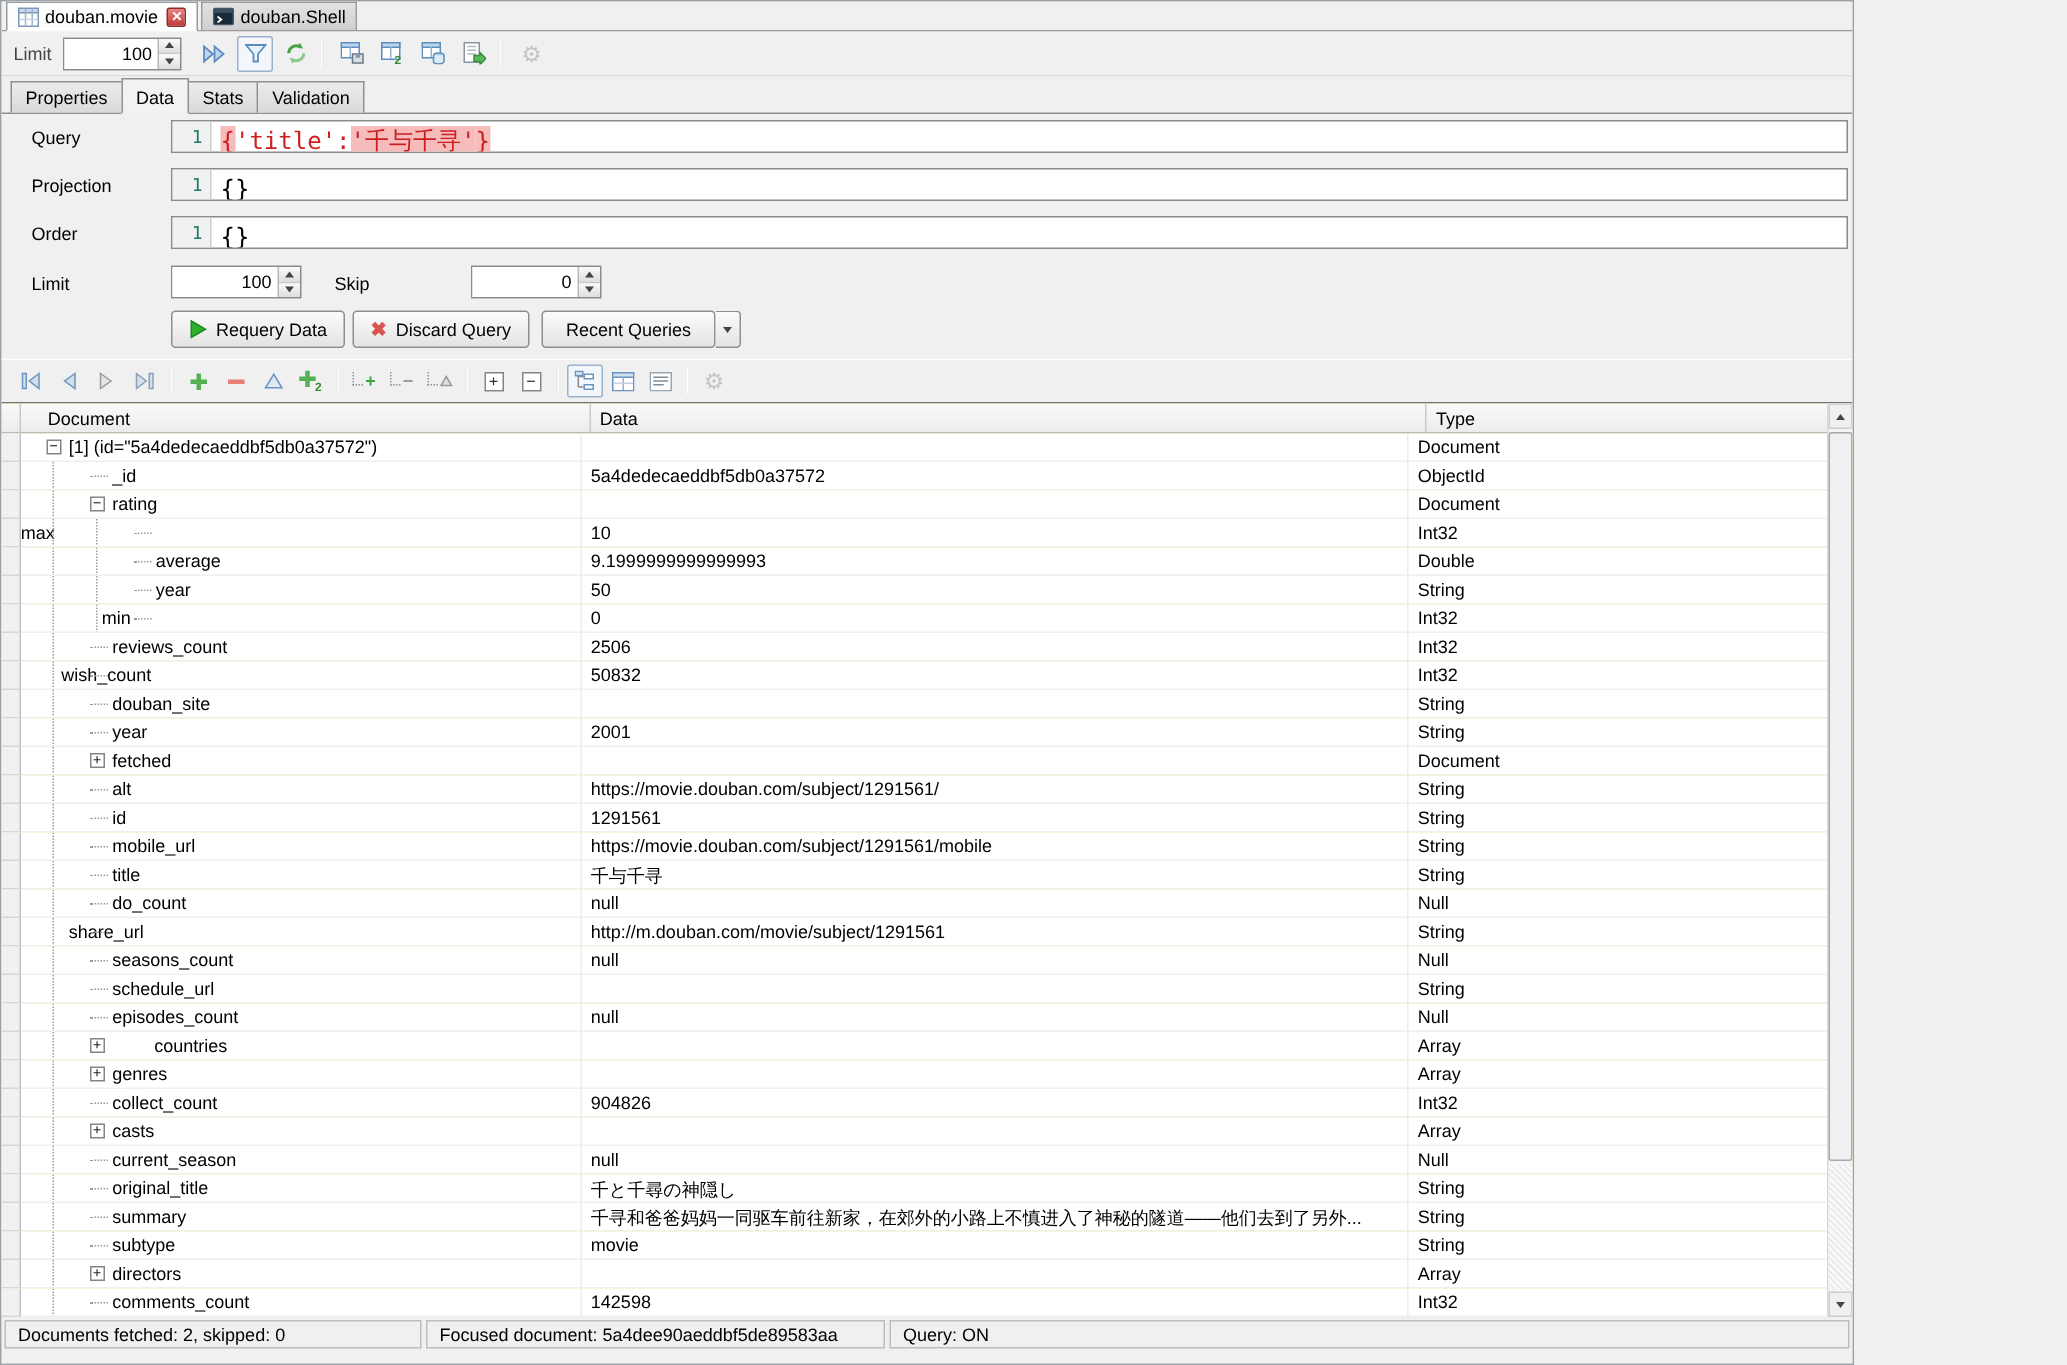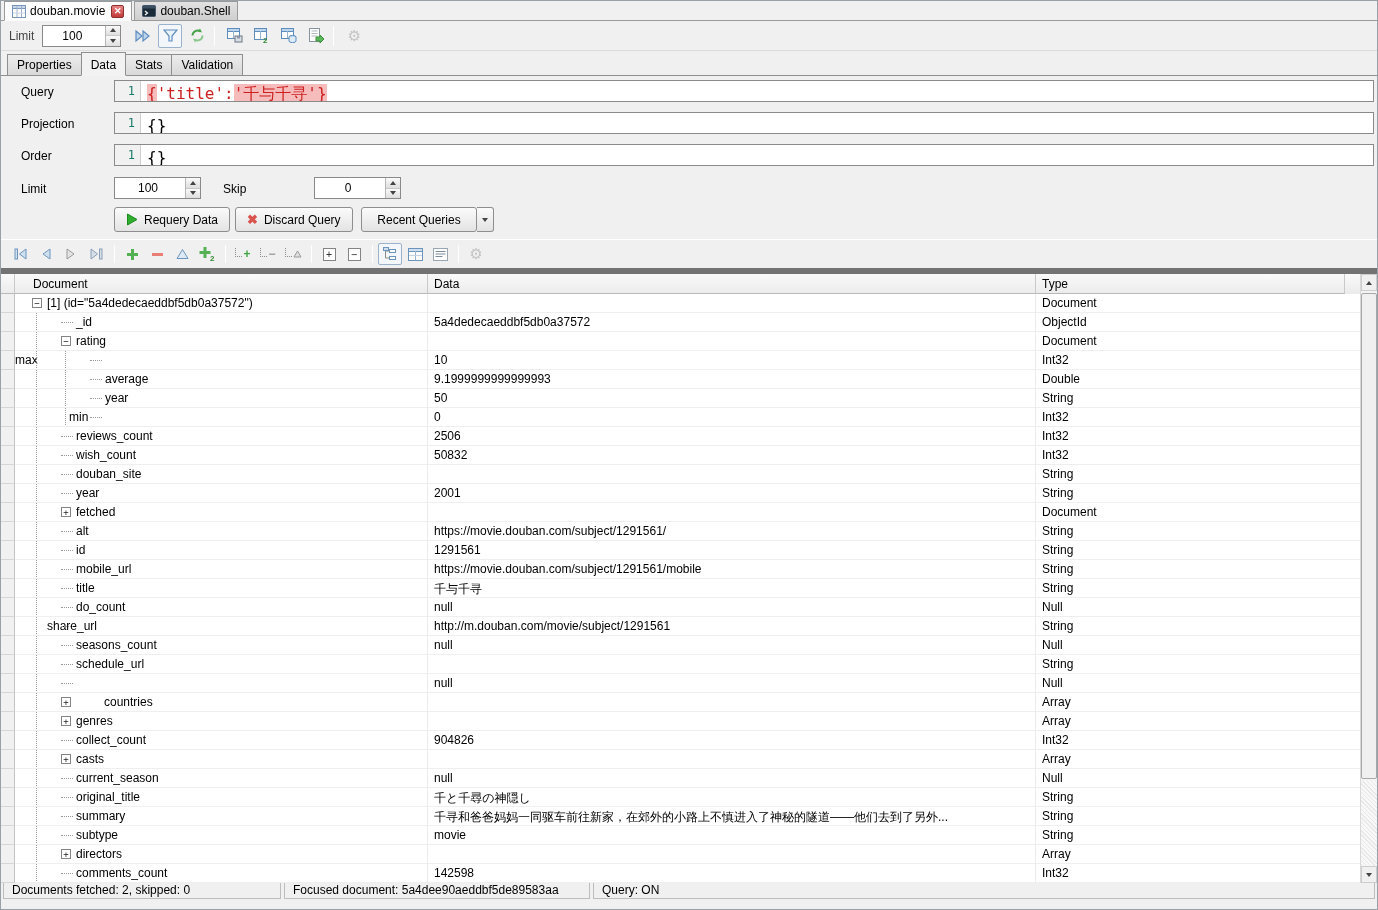--- a/index.html
+++ b/index.html
@@ -5,7 +5,7 @@
   * { box-sizing: border-box; margin: 0; padding: 0; }
   html,body { width:1378px; height:910px; }
   body { font-family:"Liberation Sans", sans-serif; font-size:12px; color:#000; background:#f0f0f0; }
-  .app { position:relative; width:1378px; height:910px; background:#f0f0f0; border:1px solid #98a0a8; overflow:hidden; }
+  .app { position:relative; width:1236px; height:910px; background:#f0f0f0; border:1px solid #98a0a8; overflow:hidden; }
 
   
   .doc-tabbar { height:20px; display:flex; align-items:flex-end; padding-left:3px; background:#f0f0f0; border-bottom:1px solid #9a9a9a; }

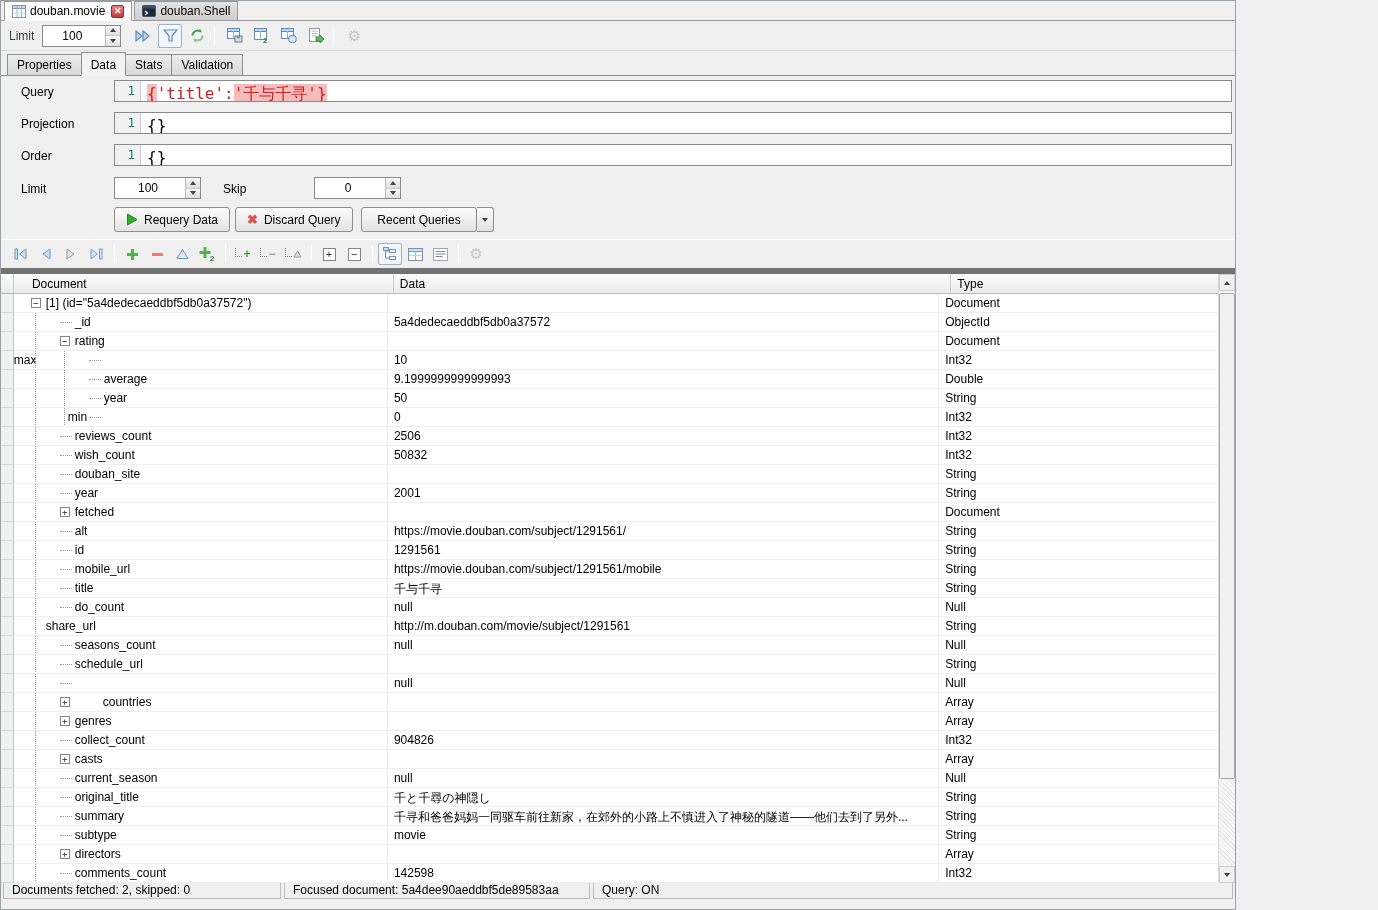--- a/index.html
+++ b/index.html
@@ -18,7 +18,7 @@
   .main-toolbar { height:30px; display:flex; align-items:center; padding:0 6px; background:#f0f0f0; border-bottom:1px solid #dcdcdc; }
   .tb-label { color:#444; margin:0 8px 0 2px; }
   .spin { display:inline-flex; border:1px solid #8a8a8a; background:#fff; height:22px; }
-  .spin-input { width:62px; border:none; outline:none; text-align:center; padding-right:4px; font-family:"Liberation Sans",sans-serif; font-size:12px; background:#fff; }
+  .spin-input { width:62px; border:none; outline:none; text-align:right; padding-right:4px; font-family:"Liberation Sans",sans-serif; font-size:12px; background:#fff; }
   .spin-btns { display:flex; flex-direction:column; width:15px; border-left:1px solid #b8b8b8; }
   .spin-up,.spin-down { flex:1; border:none; background:linear-gradient(#fafafa,#dedede); display:flex; align-items:center; justify-content:center; padding:0; }
   .spin-up { border-bottom:1px solid #c8c8c8; }

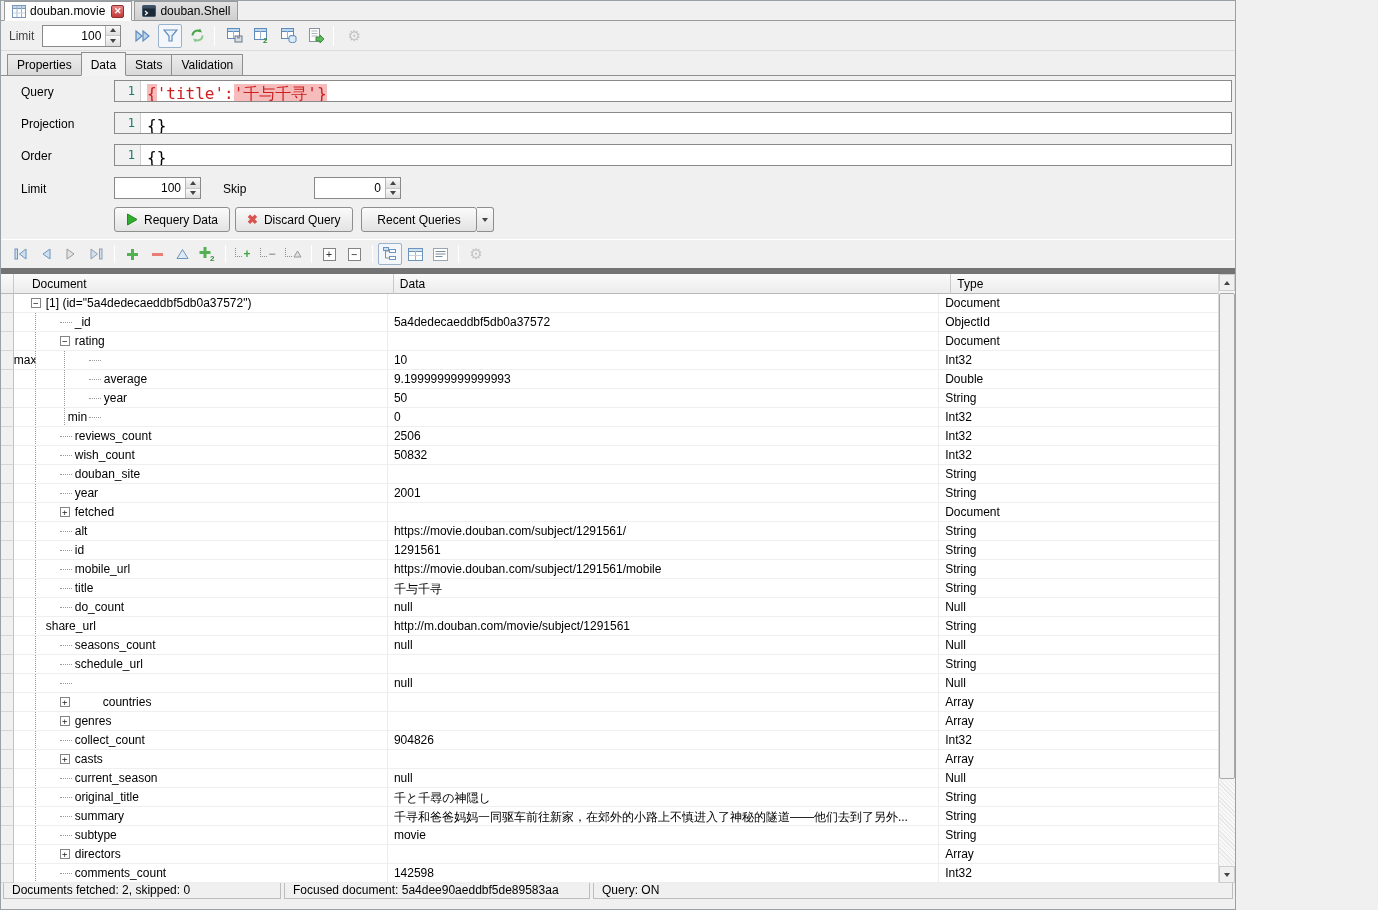--- a/index.html
+++ b/index.html
@@ -62,7 +62,7 @@
   .boxpm { width:13px; height:13px; border:1px solid #848484; background:#fff; font:10px/11px "DejaVu Sans Mono",monospace; text-align:center; color:#333; display:inline-block; }
 
   
-  .grid { position:relative; height:609px; background:#fde047; border-top:6px solid #737373; }
+  .grid { position:relative; height:609px; background:#fde047; border-top:1px solid #737373; }
   .grid-header { display:flex; height:20px; background:linear-gradient(#fafafa,#ebebeb); }
   .gh { border-right:1px solid #c9c9c9; border-bottom:1px solid #b9b9b9; padding:3px 0 0 6px; overflow:hidden; white-space:nowrap; }
   .gutter-h { width:14px; padding:0; }

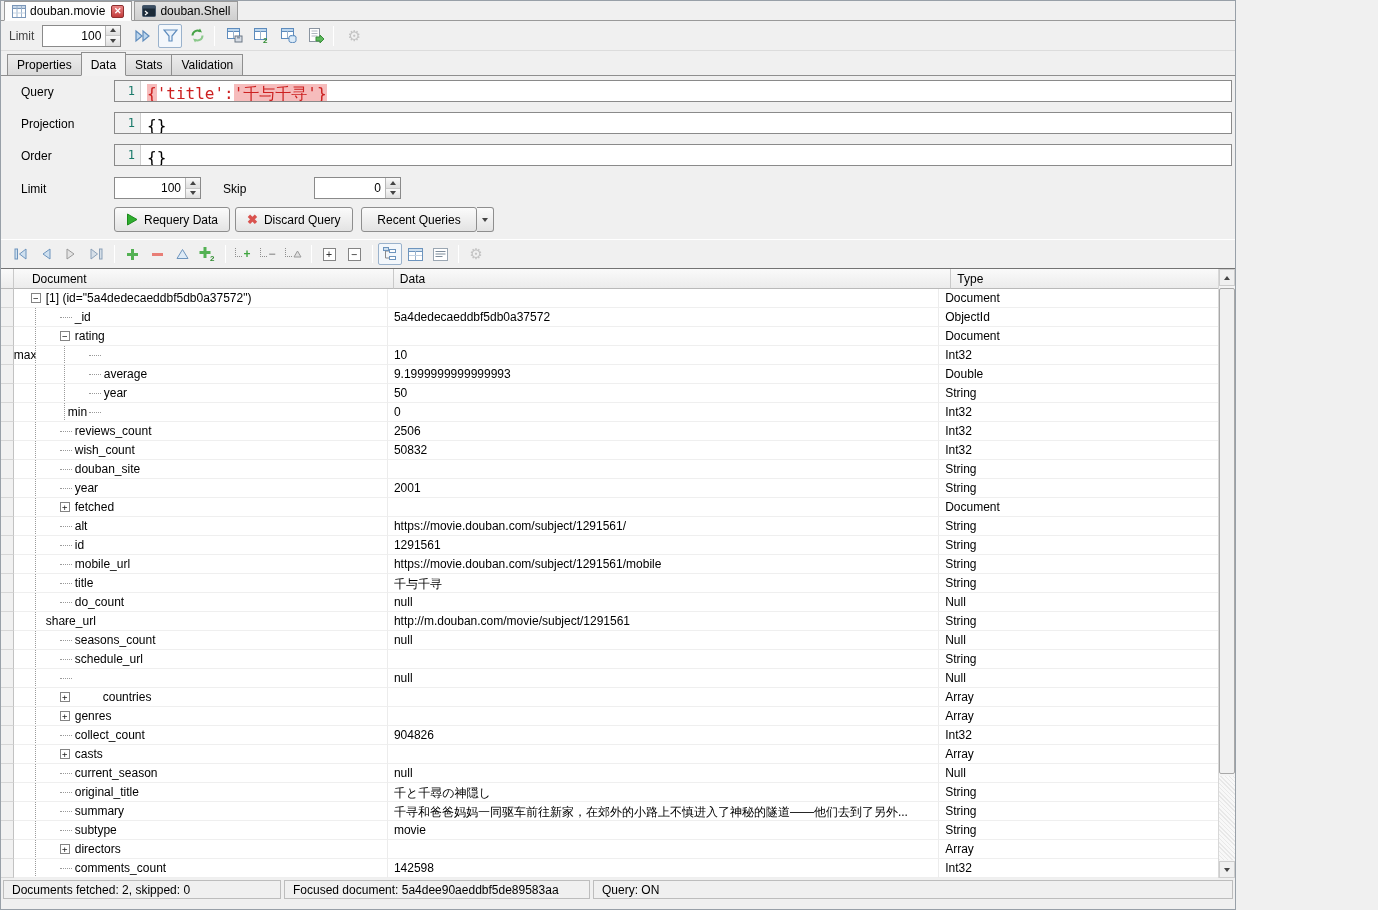--- a/index.html
+++ b/index.html
@@ -512,7 +512,7 @@
           <div class="cell doc-cell">
             <span class="guide" style="left: 21px;"></span>
             <span class="lead" style="left: 46px;"></span>
-            <span class="doc-label" style="padding-left: 61px;">wish_count</span>
+            <span class="doc-label" style="padding-left: 27px;">wish_count</span>
           </div>
           <div class="cell data-cell">50832</div>
           <div class="cell type-cell">Int32</div>

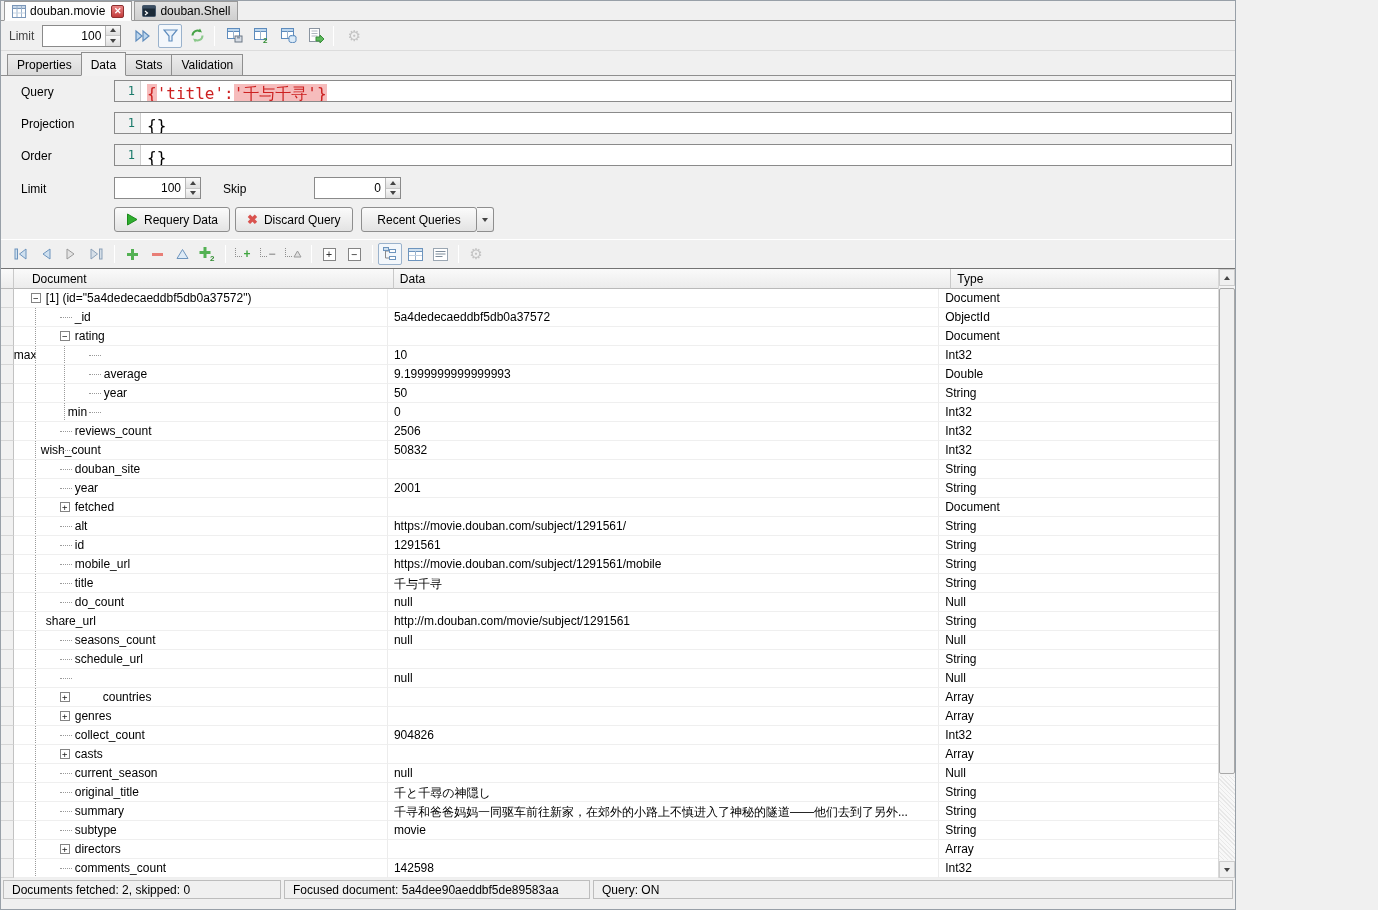--- a/index.html
+++ b/index.html
@@ -632,6 +632,7 @@
           <div class="cell doc-cell">
             <span class="guide" style="left: 21px;"></span>
             <span class="lead" style="left: 46px;"></span>
+            <span class="doc-label" style="padding-left: 61px;">episodes_count</span>
           </div>
           <div class="cell data-cell">null</div>
           <div class="cell type-cell">Null</div>

